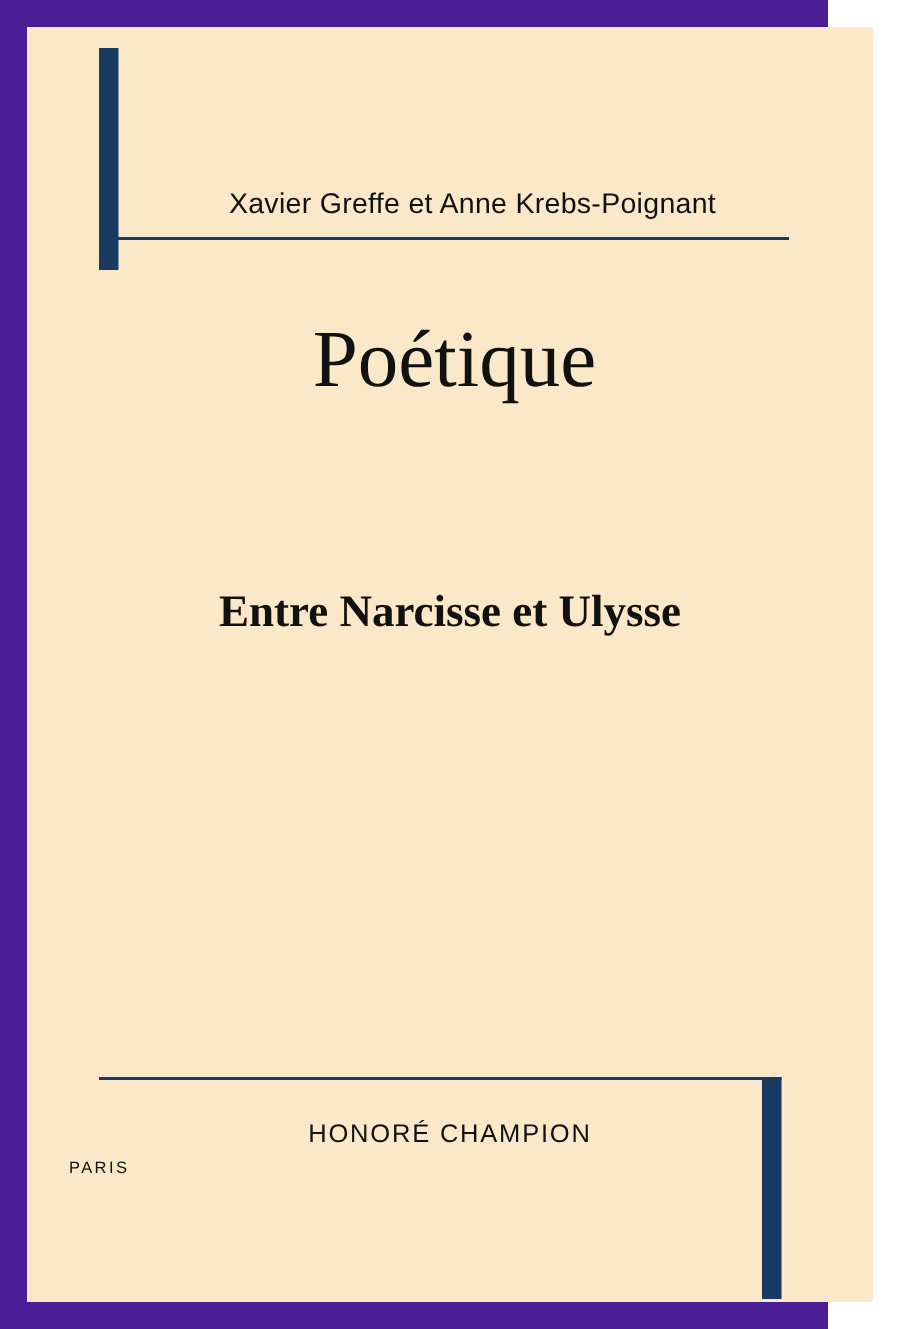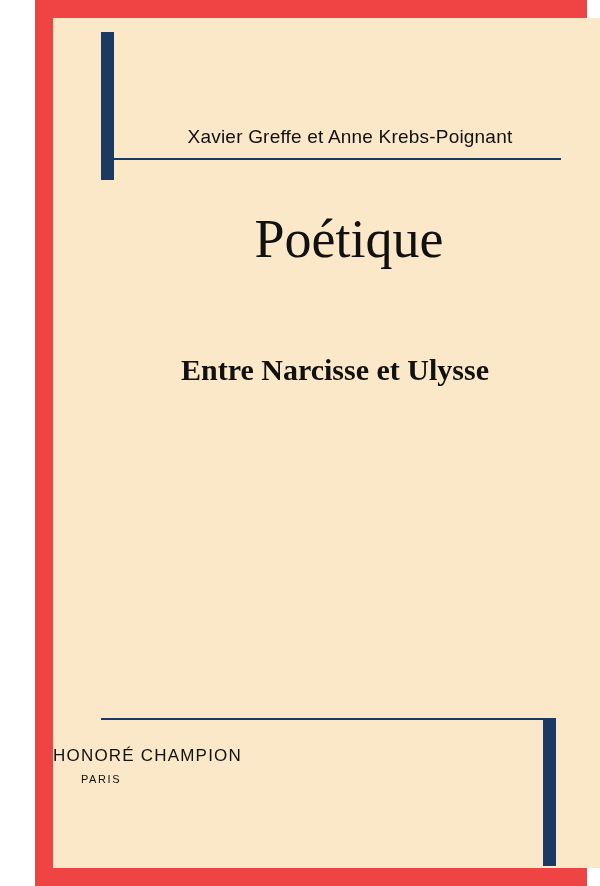--- a/index.html
+++ b/index.html
@@ -18,9 +18,8 @@
     position: relative;
     width: 552px;
     height: 886px;
-    background: #ef4444;
+    background: #4c1d95;
     box-sizing: border-box;
-    margin-left: 35px;
   }
 
   

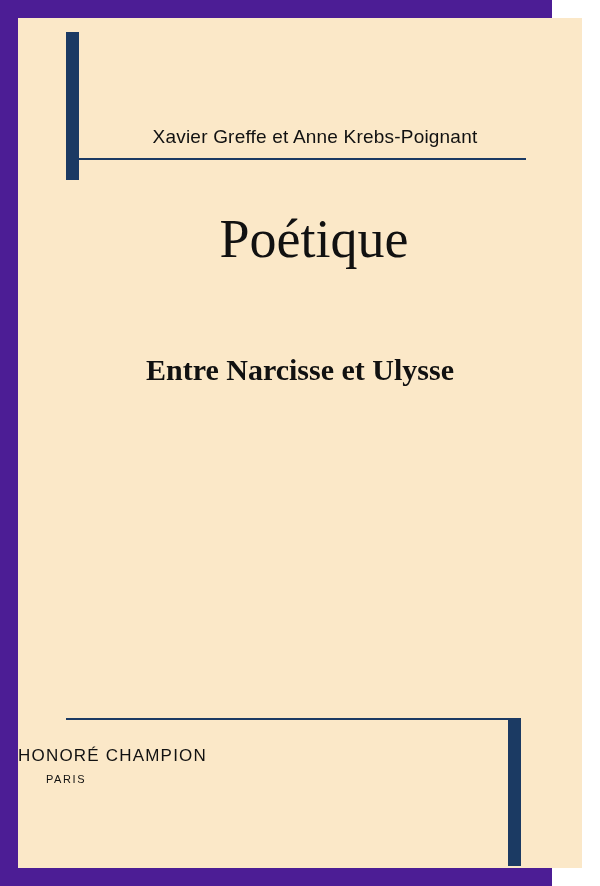--- a/index.html
+++ b/index.html
@@ -85,7 +85,7 @@
 
   .title {
     position: absolute;
-    left: 14px;
+    left: 3px;
     top: 190px;
     width: 564px;
     text-align: center;

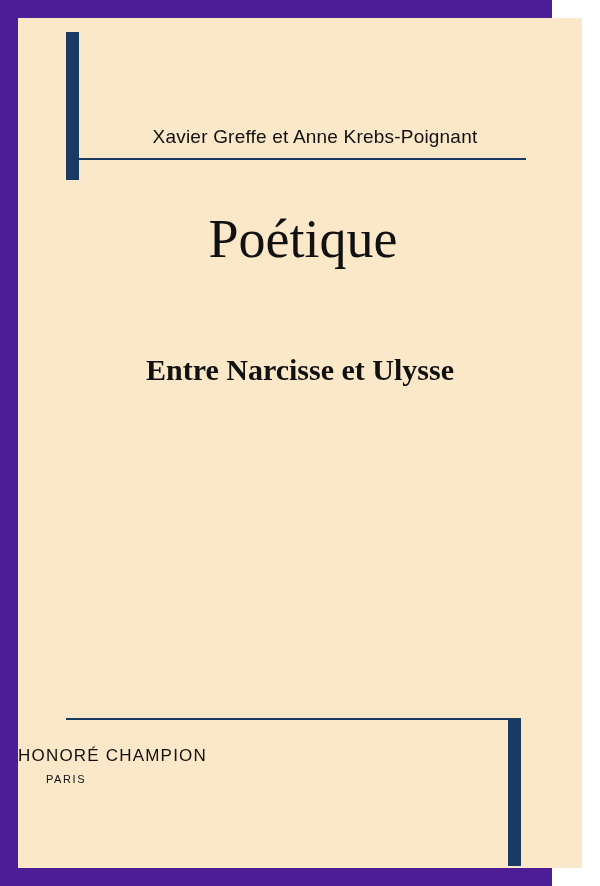--- a/index.html
+++ b/index.html
@@ -100,7 +100,7 @@
   .subtitle {
     position: absolute;
     left: 0;
-    top: 335px;
+    top: 373px;
     width: 564px;
     text-align: center;
     font-family: "Liberation Serif", serif;

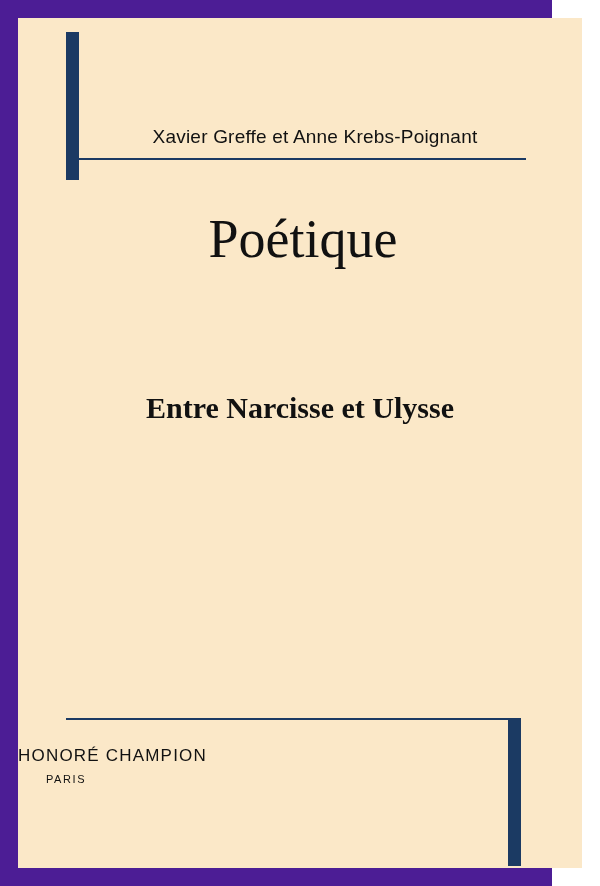--- a/index.html
+++ b/index.html
@@ -123,6 +123,7 @@
     left: 0;
     top: 728px;
     width: 564px;
+    text-align: center;
     font-family: "Liberation Sans", sans-serif;
     font-size: 17px;
     letter-spacing: 1.2px;

